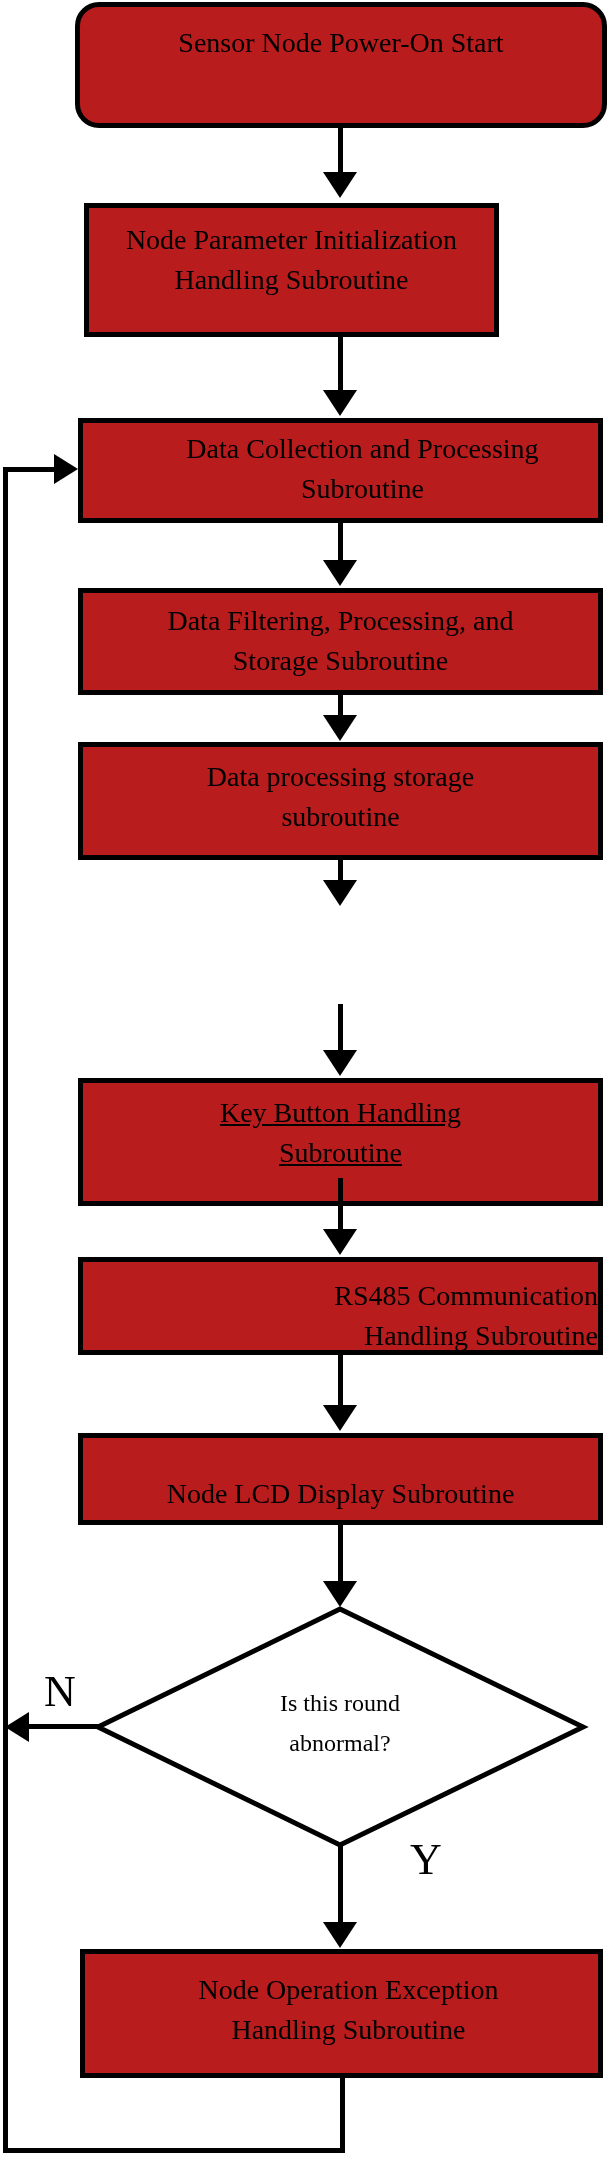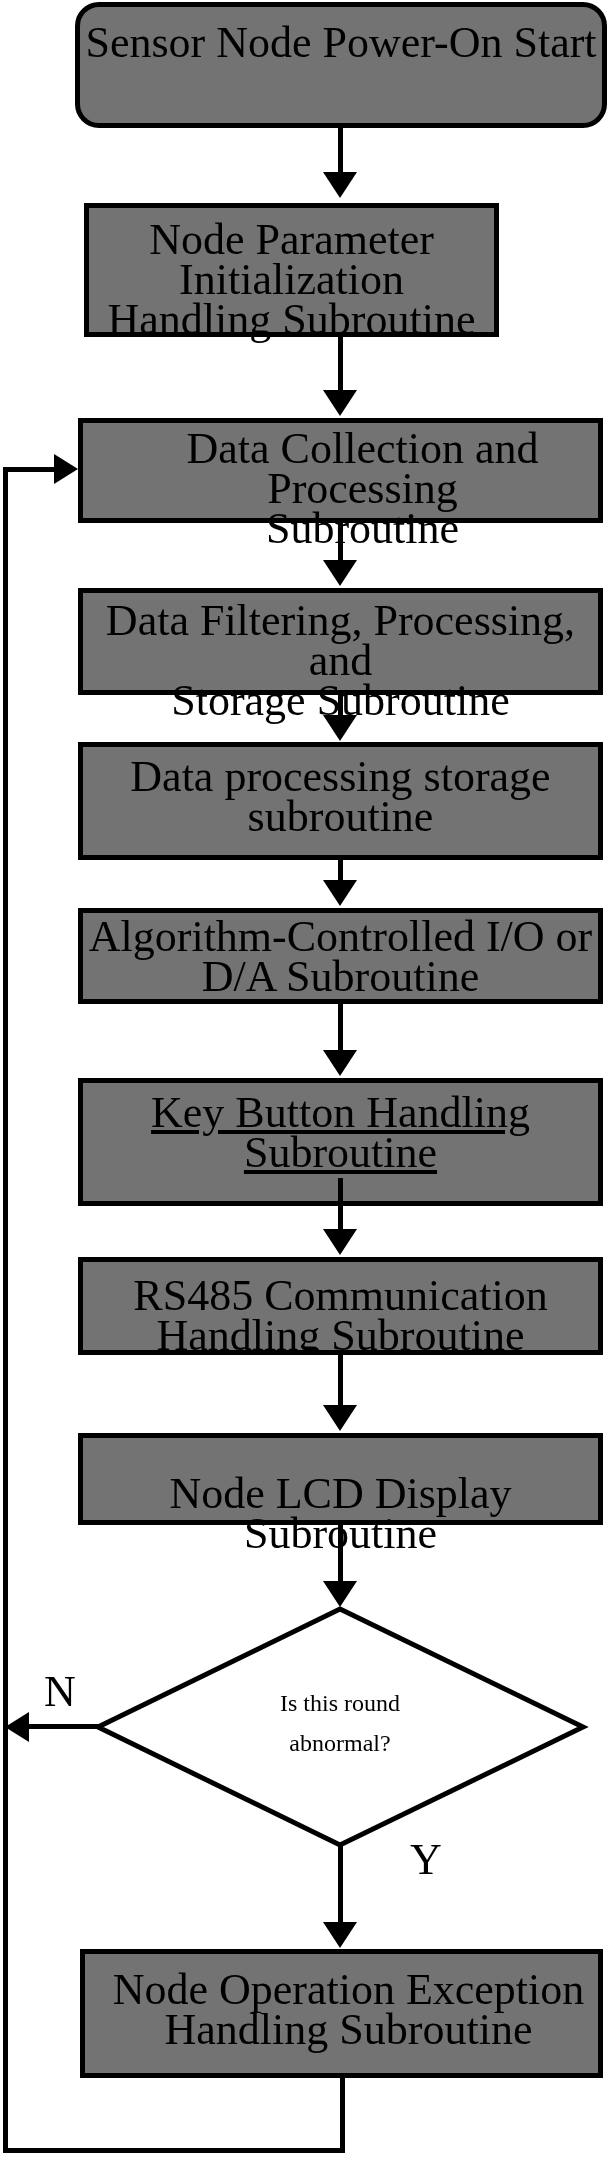--- a/index.html
+++ b/index.html
@@ -15,10 +15,10 @@
   .box{
     position:absolute;
     box-sizing:border-box;
-    background:#737373;
+    background:#b91c1c;
     border:5px solid #000;
     text-align:center;
-    font-size:44px;
+    font-size:28px;
     line-height:40px;
     z-index:2;
   }

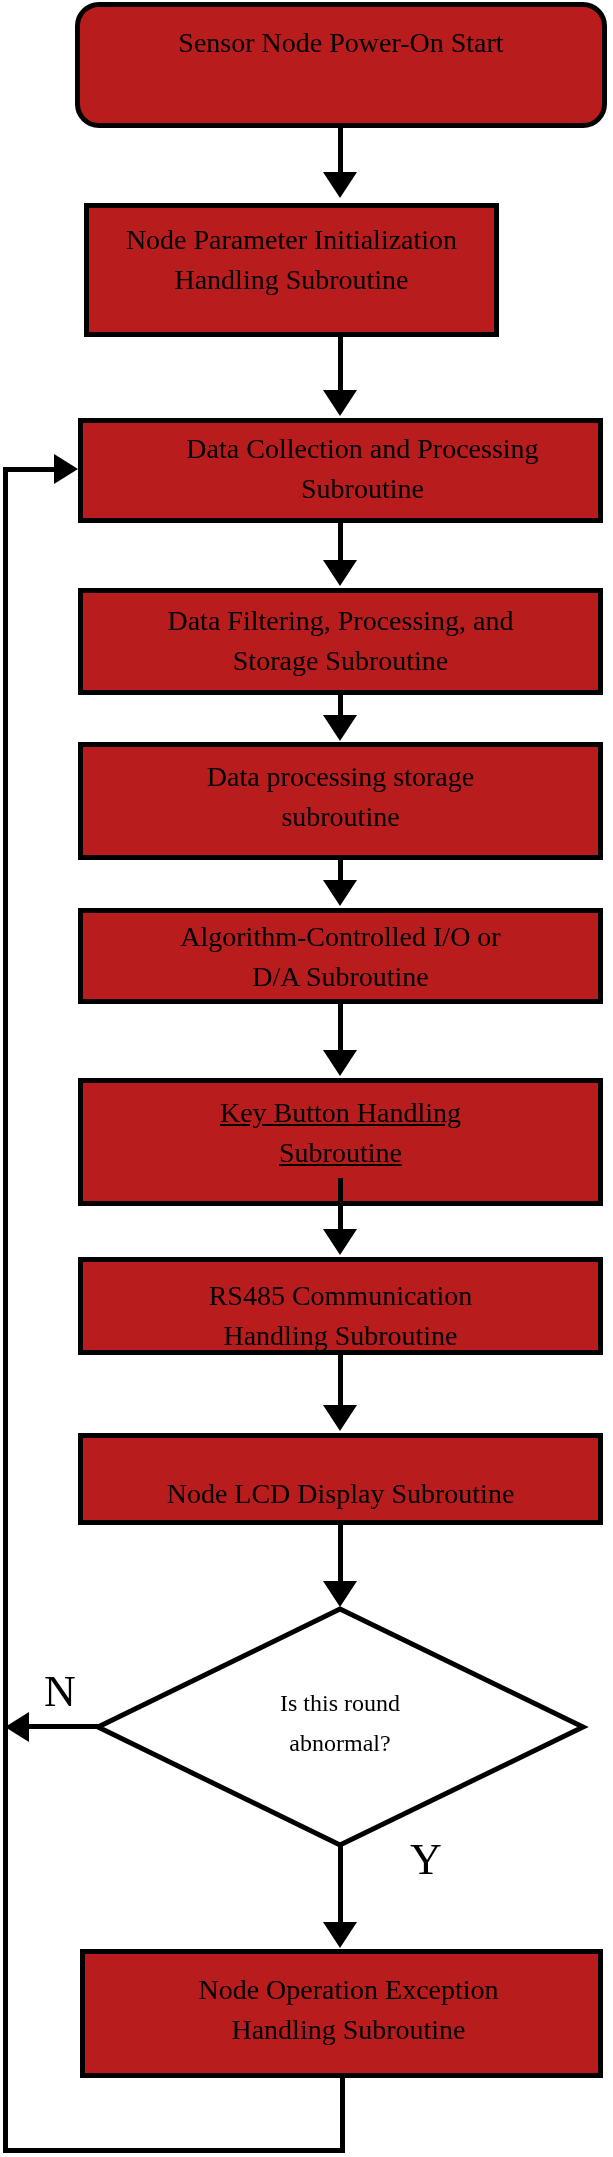--- a/index.html
+++ b/index.html
@@ -92,10 +92,6 @@
     <span>subroutine</span>
   </div>
 
-  <div class="box" style="left:78px;top:908px;width:525px;height:96px;padding-top:4px;">
-    <span>Algorithm-Controlled I/O or</span><br>
-    <span>D/A Subroutine</span>
-  </div>
 
   <div class="box" style="left:78px;top:1078px;width:525px;height:128px;padding-top:10px;text-decoration:underline;">
     <span>Key Button Handling</span><br>

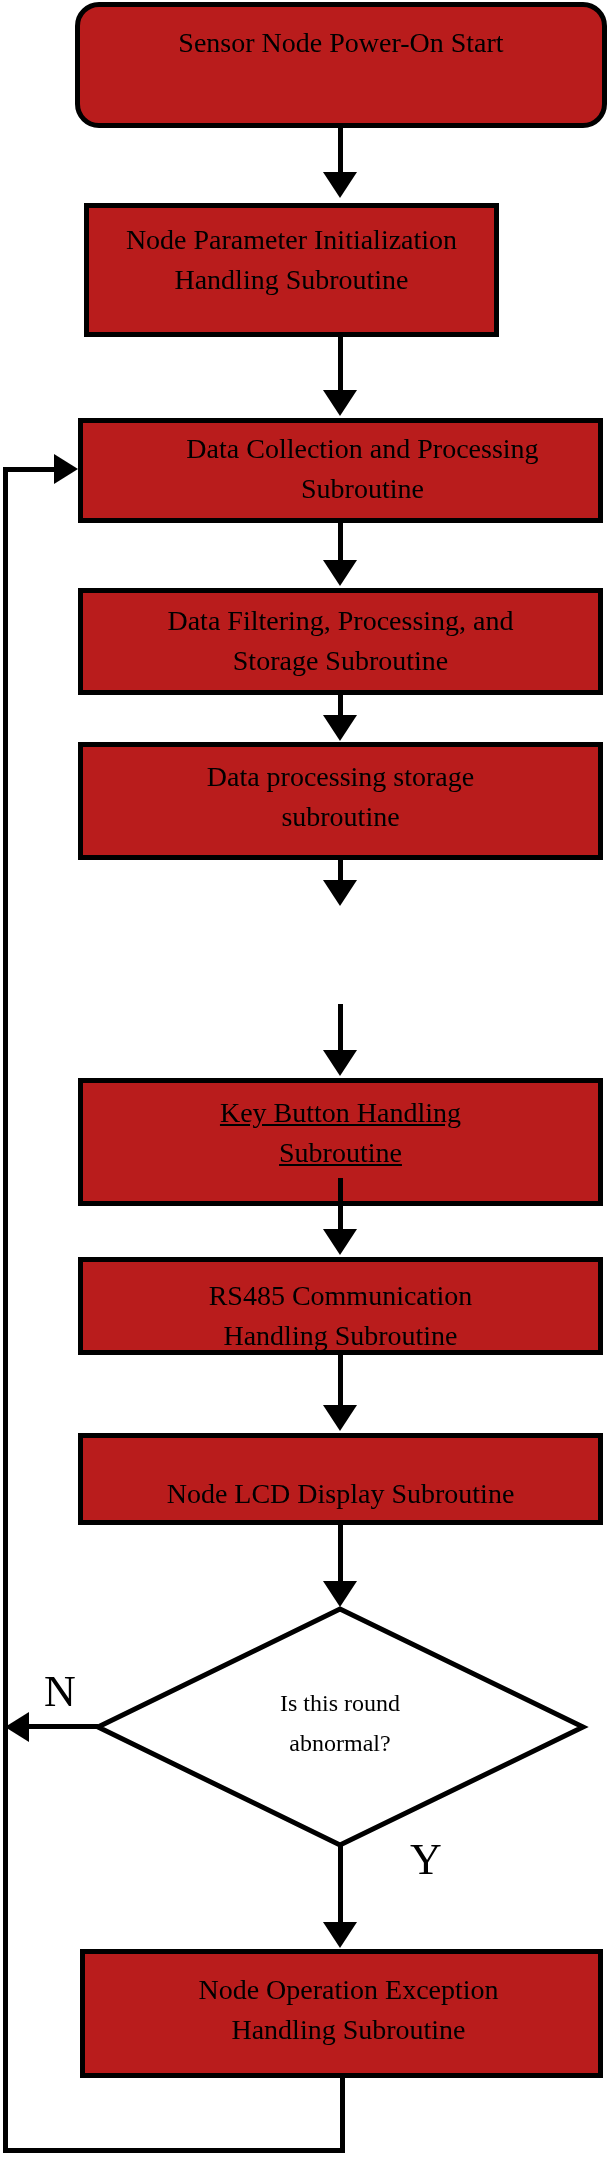--- a/index.html
+++ b/index.html
@@ -23,7 +23,7 @@
     z-index:2;
   }
   .terminator{border-radius:24px;}
-  .clip{overflow:hidden;}
+  .clip{overflow:hidden;text-align:right;}
   .shaft-v{position:absolute;width:5px;background:#000;z-index:2;}
   .shaft-h{position:absolute;height:5px;background:#000;z-index:2;}
   .arrow-down{

